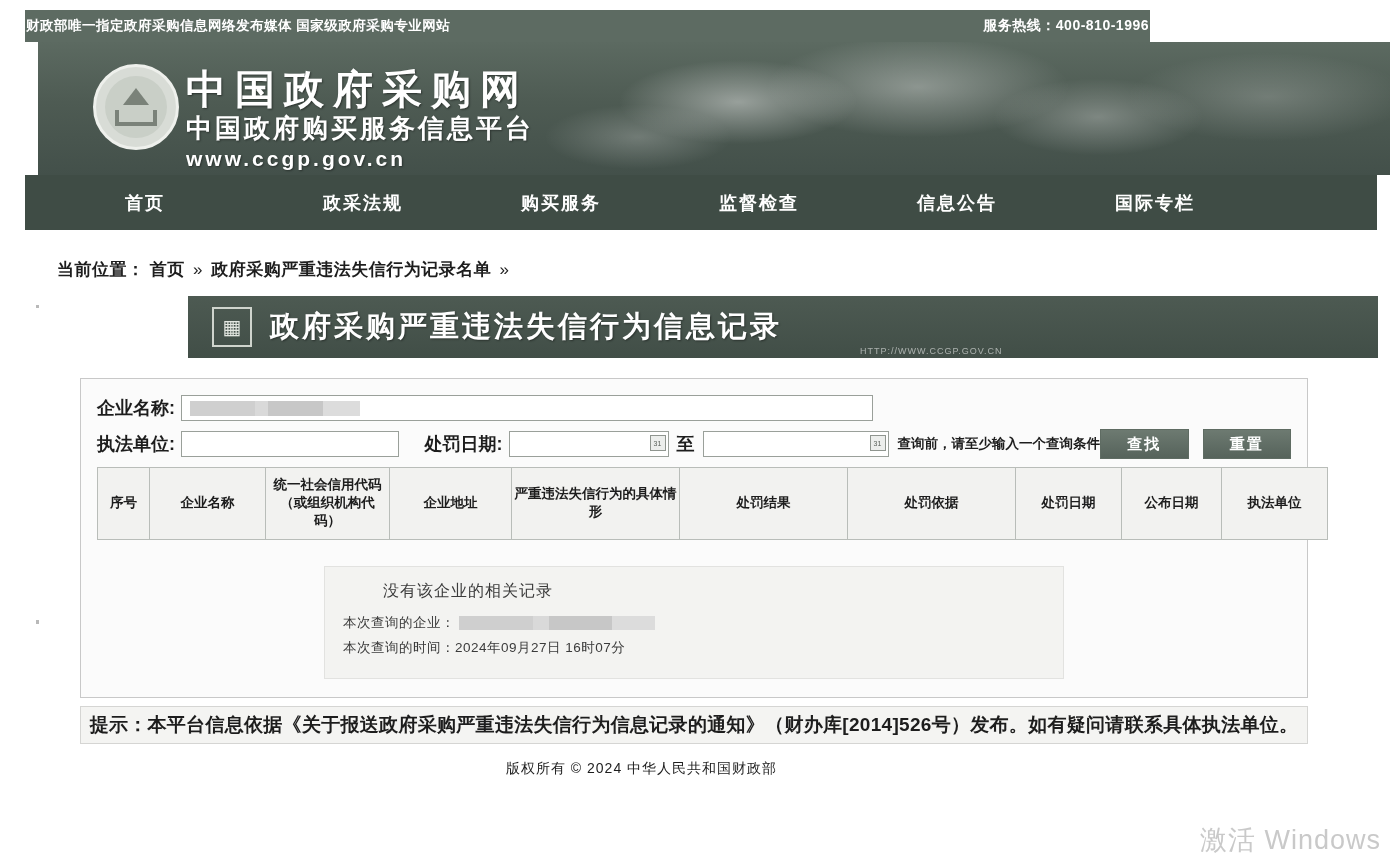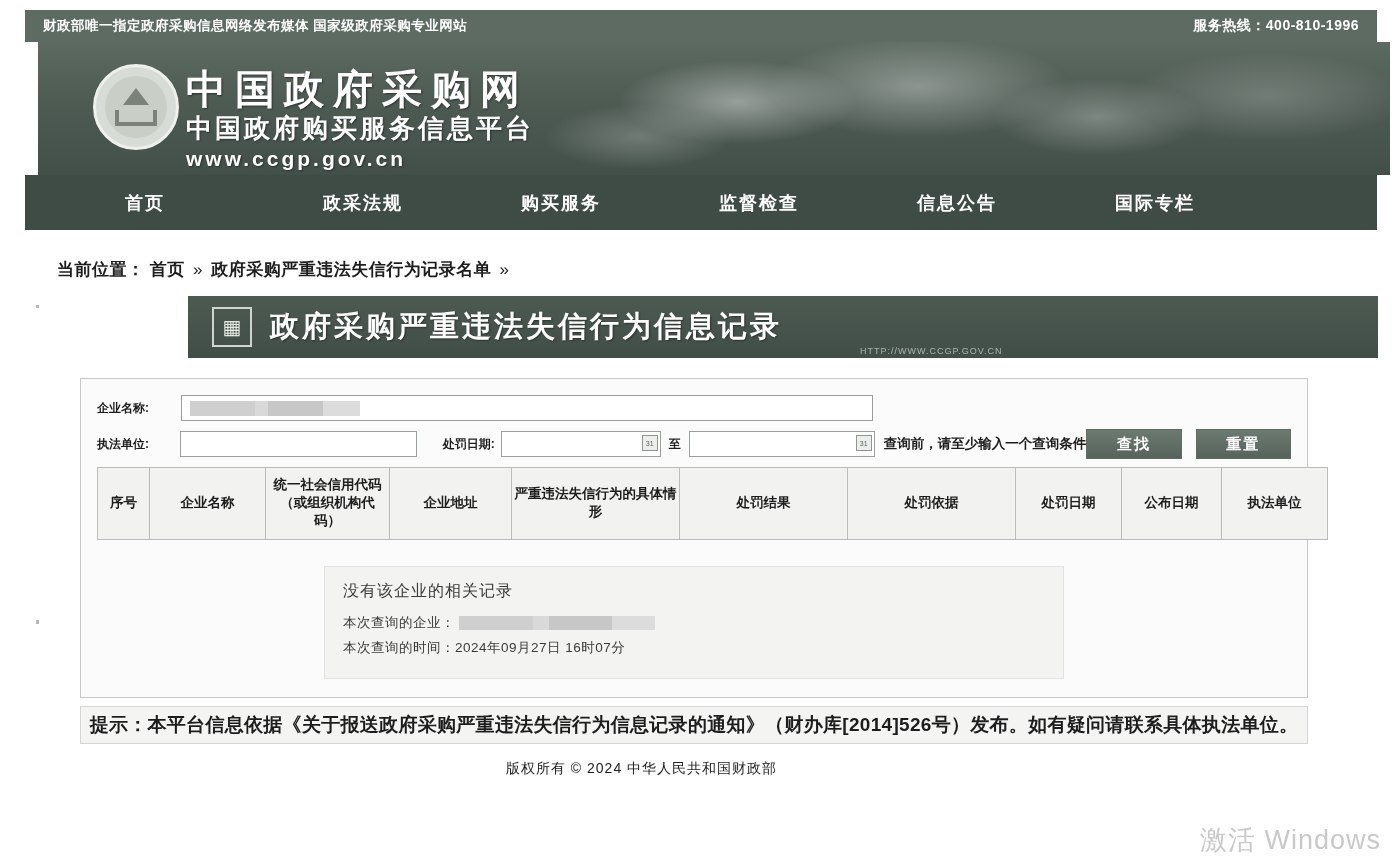--- a/index.html
+++ b/index.html
@@ -20,10 +20,10 @@
 
   
   .topbar {
-    position: absolute; left: 25px; top: 10px; width: 1352px; height: 32px;
+    position: absolute; left: 25px; top: 10px; width: 1125px; height: 32px;
     background: #5d6b62;
     display: flex; align-items: center; justify-content: space-between;
-    padding: 0 18px;
+    padding: 0 1px;
     color: #ffffff;
     font-size: 13.5px;
     font-weight: bold;

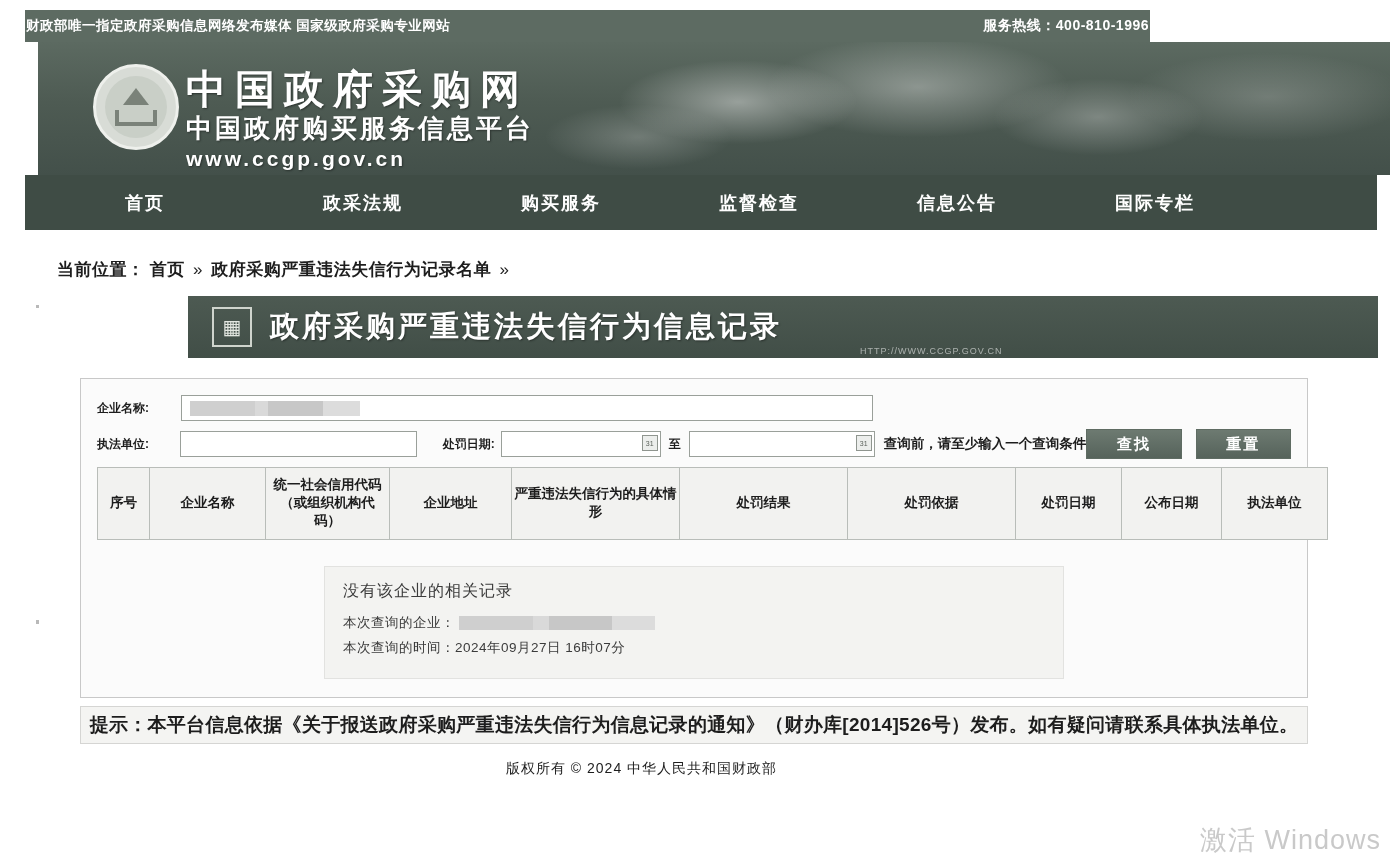--- a/index.html
+++ b/index.html
@@ -150,7 +150,7 @@
     height: 30px; margin-bottom: 6px;
   }
   .flabel {
-    font-size: 12px; color: #1d1d1d; font-weight: bold;
+    font-size: 18px; color: #1d1d1d; font-weight: bold;
     white-space: nowrap; margin-right: 6px;
   }
   .ftext {

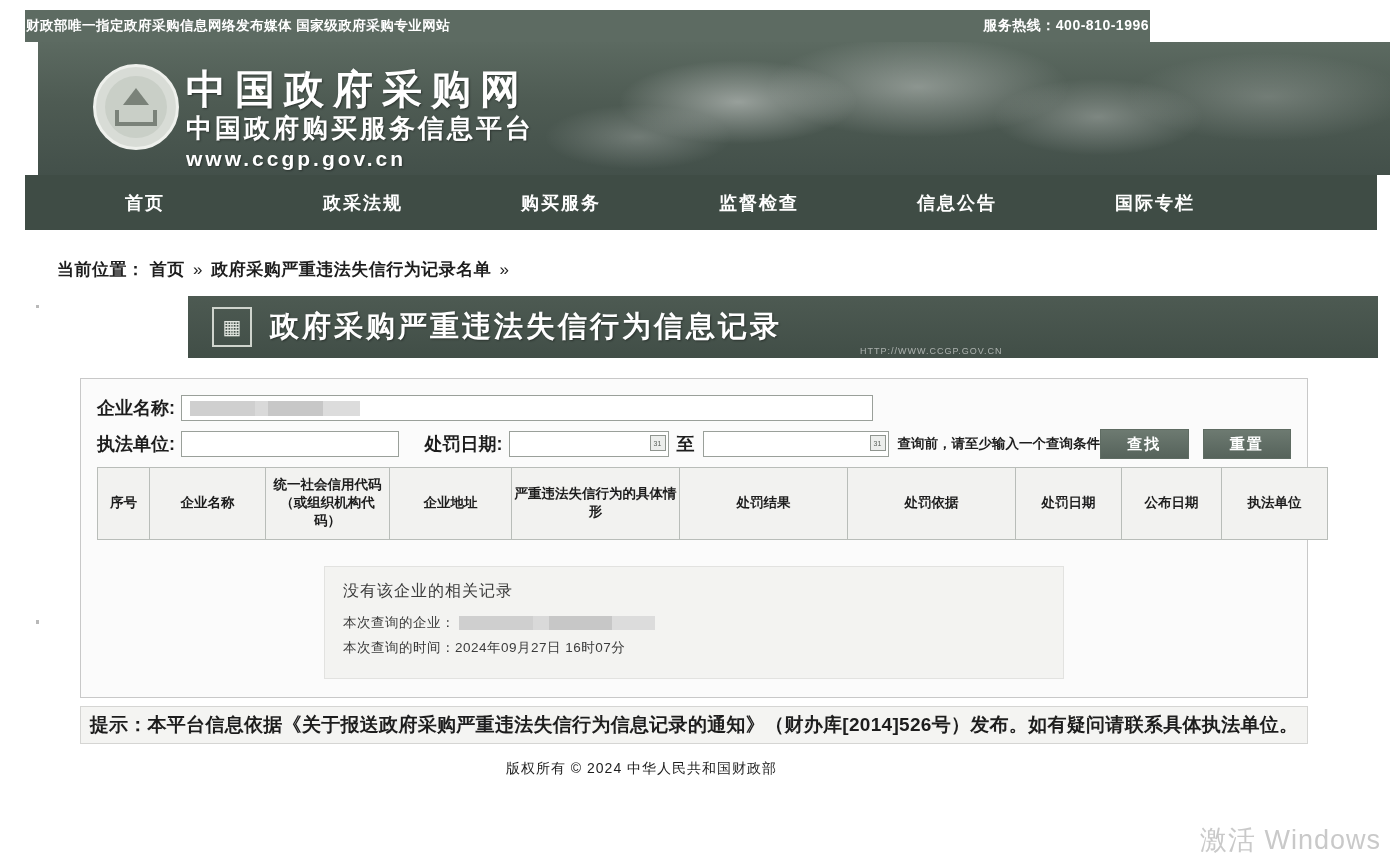--- a/index.html
+++ b/index.html
@@ -202,7 +202,7 @@
     background: #f3f3f1; border: 1px solid #e2e2e0;
     padding: 14px 18px;
   }
-  .emptybox .l1 { font-size: 16px; color: #3b3b3b; margin-bottom: 12px; letter-spacing: 1px; }
+  .emptybox .l1 { font-size: 16px; color: #3b3b3b; margin-bottom: 12px; letter-spacing: 1px; margin-left: 40px; }
   .emptybox .l2, .emptybox .l3 {
     font-size: 13.5px; color: #3b3b3b; margin-bottom: 7px;
     display: flex; align-items: center; letter-spacing: .5px;

